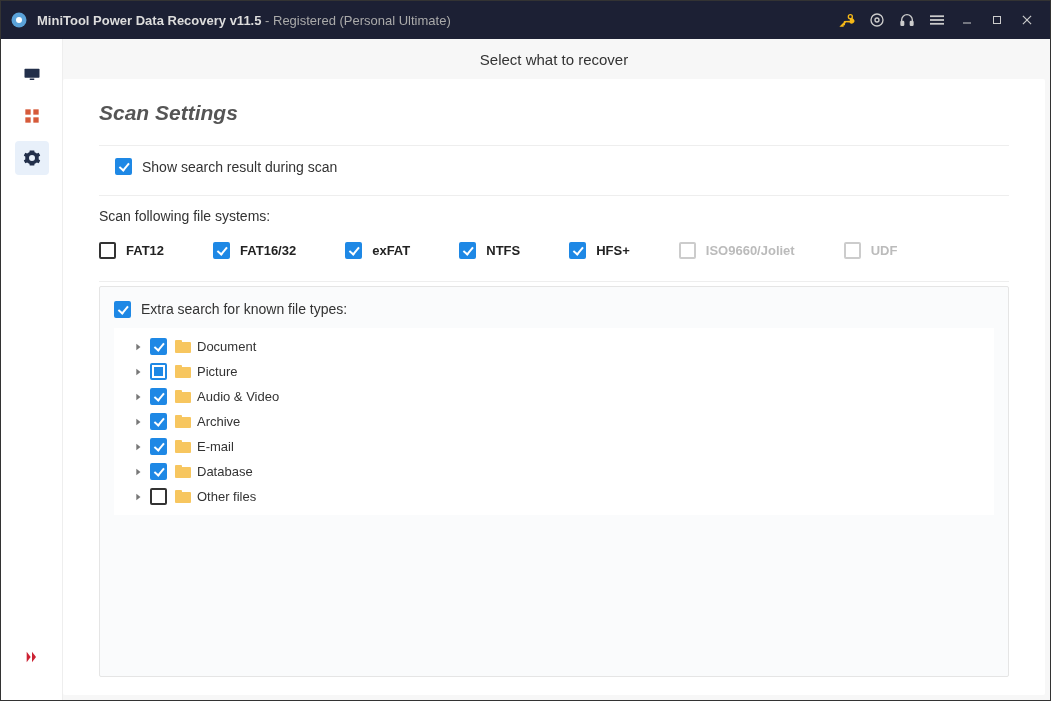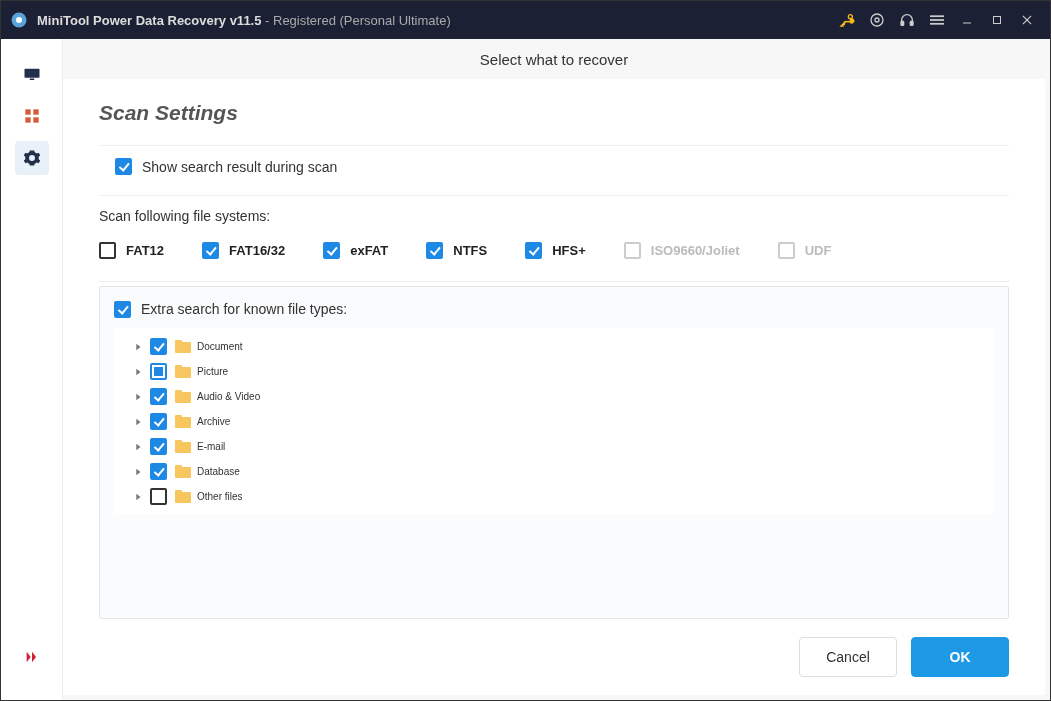--- a/index.html
+++ b/index.html
@@ -61,7 +61,7 @@
 .fs-label { font-size:13px; font-weight:700; color:#222; }
 .fs-label.disabled { color:#bbb; font-weight:700; }
 .fs-heading { font-size:14px; color:#333; margin: 12px 0 12px 0; }
-.fs-row { display:flex; align-items:center; gap:0; padding: 6px 0 14px 0; flex-wrap:wrap; }
+.fs-row { display:flex; align-items:center; gap:11px; padding: 6px 0 14px 0; flex-wrap:wrap; }
 .fs-item { display:flex; align-items:center; margin-right: 38px; }
 .extra-box {
   border:1px solid #e5e5e5; background:#fafbfc; border-radius:2px;

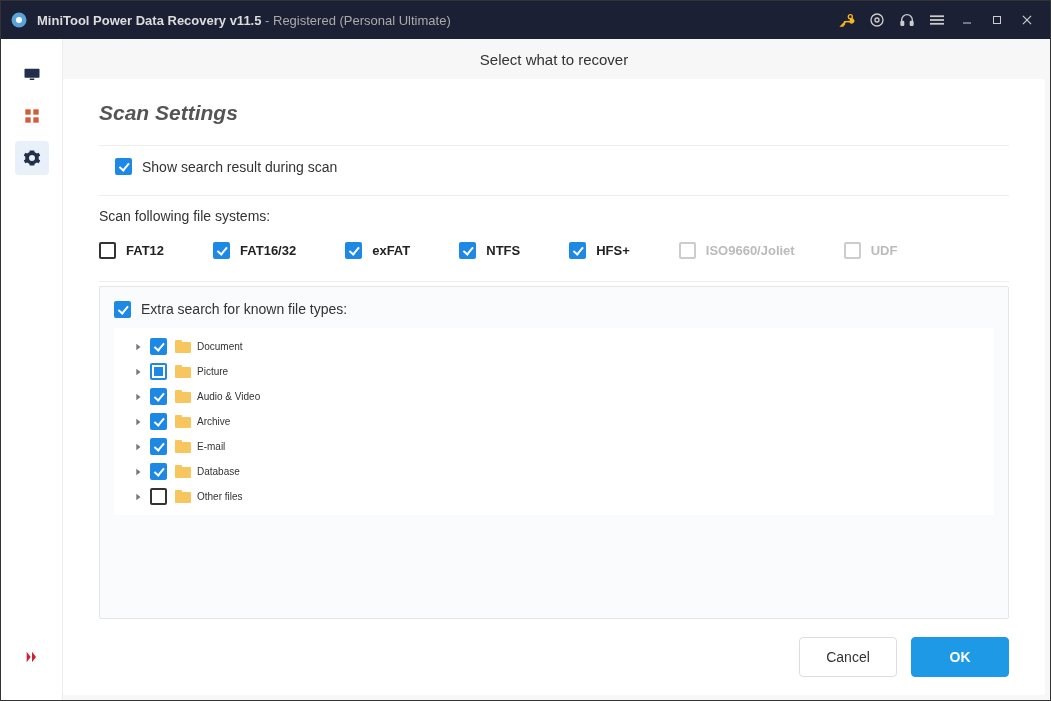--- a/index.html
+++ b/index.html
@@ -71,7 +71,7 @@
 .tree { background:#fff; padding: 6px 0; }
 .tree-item {
   display:flex; align-items:center; height:25px; padding-left: 16px;
-  font-size:10px; color:#333;
+  font-size:13px; color:#333;
 }
 .chevron { width:16px; height:16px; display:flex; align-items:center; justify-content:center; margin-right:2px; }
 .chevron svg { fill:#777; }

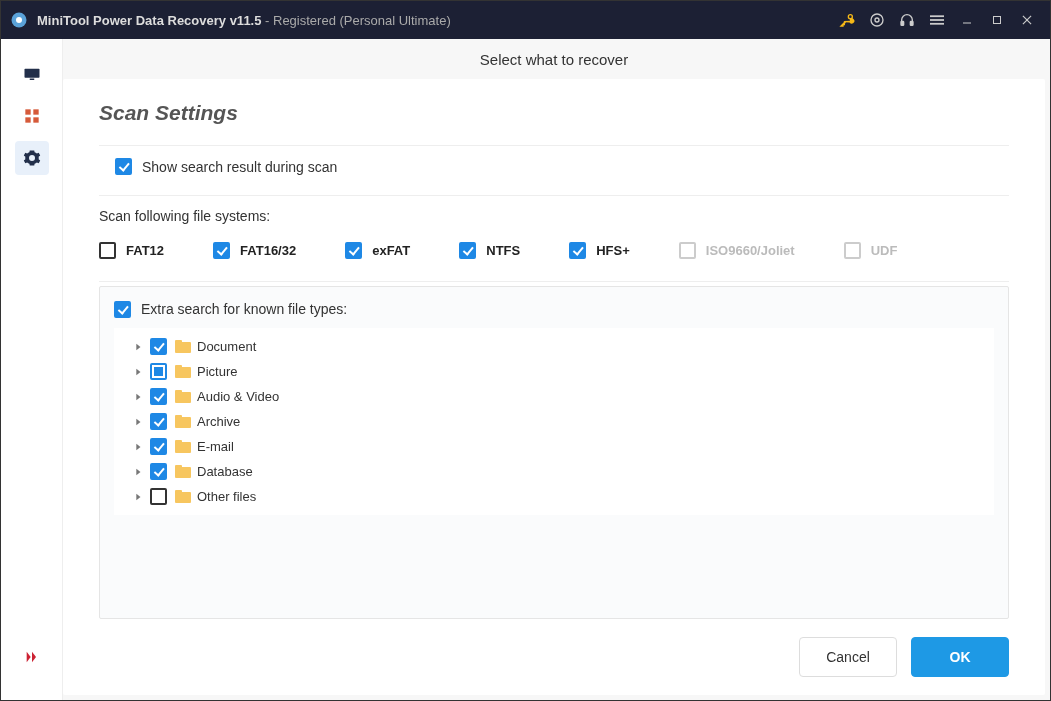--- a/index.html
+++ b/index.html
@@ -304,14 +304,6 @@
             </div>
         </div>
 
-        <div class="button-row">
-          <div class="btn">
-              <span>Cancel</span>
-            </div>
-          <div class="btn primary">
-              <span>OK</span>
-            </div>
-        </div>
       </div>
     </div>
   </div>

